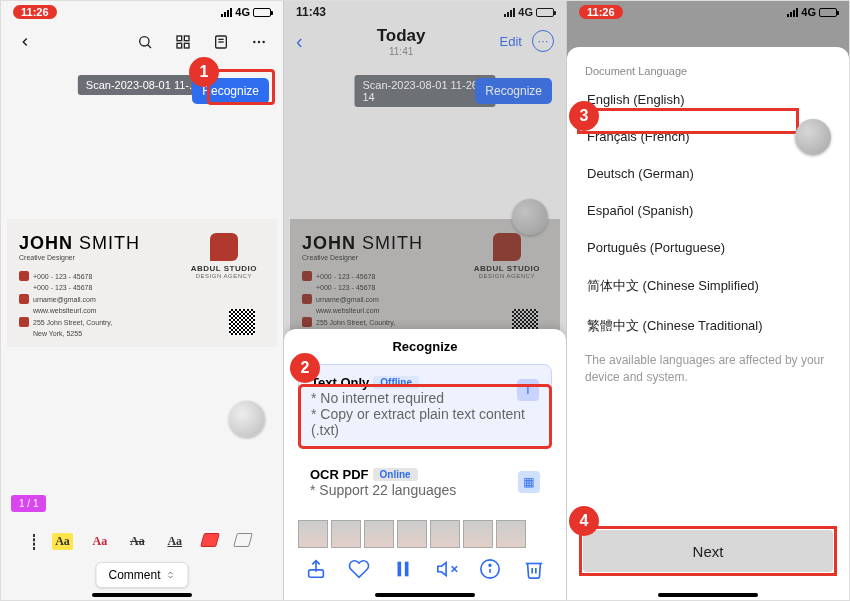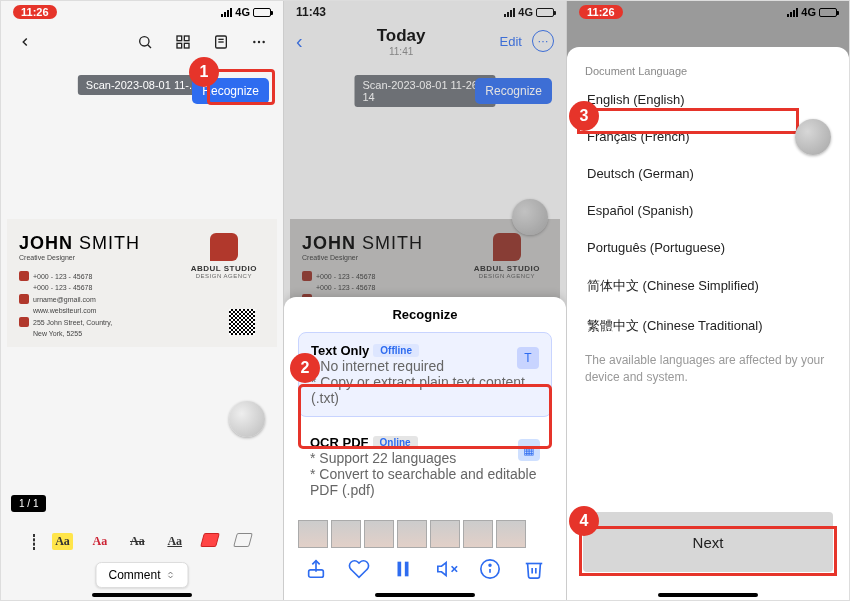--- a/index.html
+++ b/index.html
@@ -334,7 +334,6 @@
           </h4>
         <div class="bullets">
           <div>* Support 22 languages</div>
-          <div>* Convert to searchable and editable PDF (.pdf)</div>
         </div>
         <div class="opt-icon" style="background:#cfe0ff">▦</div>
       </div>

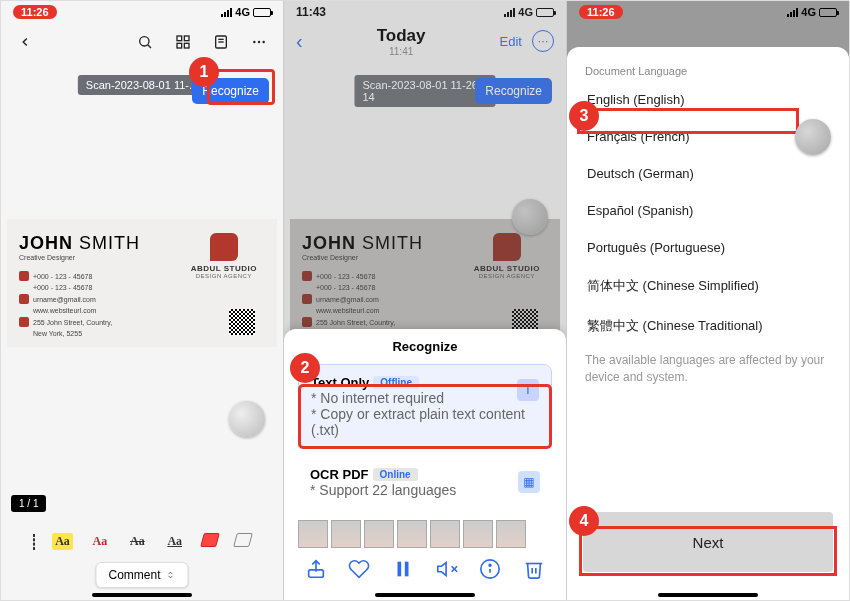--- a/index.html
+++ b/index.html
@@ -53,7 +53,7 @@
     .assist-btn { position:absolute; right:18px; top:400px; width:36px; height:36px; border-radius:50%; background:radial-gradient(circle at 35% 35%, #eee, #bbb); box-shadow:0 1px 3px rgba(0,0,0,0.3); }
 
     
-    .page-ind { position:absolute; left:10px; bottom:88px; background:#000000; color:#fff; font-size:10px; padding:3px 8px; border-radius:3px; }
+    .page-ind { position:absolute; left:10px; bottom:88px; background:#d946ef; color:#fff; font-size:10px; padding:3px 8px; border-radius:3px; }
 
     
     .toolbar1 { position:absolute; bottom:44px; left:0; right:0; display:flex; justify-content:space-around; align-items:center; padding:6px 24px; }

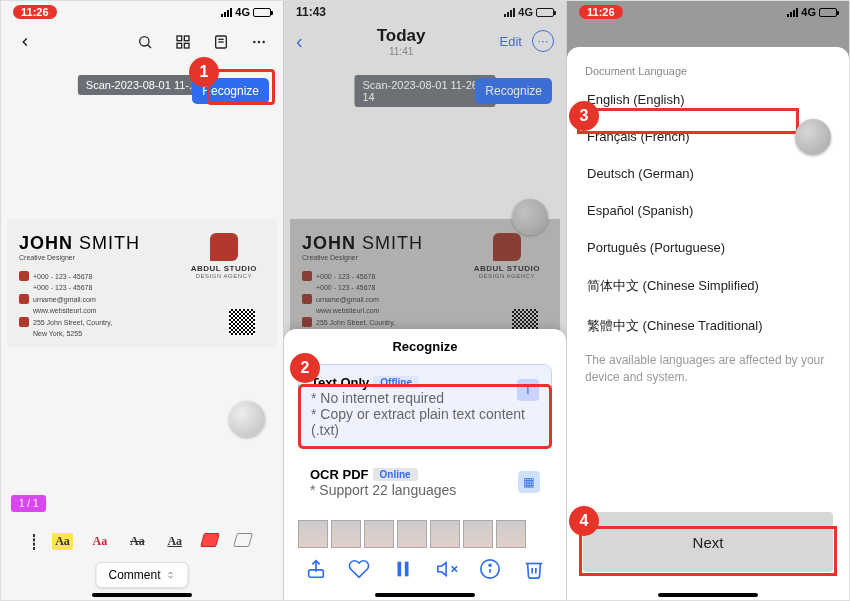--- a/index.html
+++ b/index.html
@@ -114,7 +114,7 @@
     .lang-highlight { position:absolute; top:107px; left:10px; right:50px; height:26px; border:3px solid #e6342a; z-index:4; }
     .lang-note { font-size:12px; color:#999; padding:6px 18px; line-height:1.4; }
 
-    .next-btn { position:absolute; bottom:28px; left:16px; right:16px; height:60px; background:#d7d7d7; border:none; border-radius:4px; font-size:15px; font-weight:500; color:#222; }
+    .next-btn { position:absolute; bottom:28px; left:16px; right:16px; height:42px; background:#d7d7d7; border:none; border-radius:4px; font-size:15px; font-weight:500; color:#222; }
     .next-highlight { position:absolute; bottom:24px; left:12px; right:12px; height:50px; border:3px solid #e6342a; z-index:4; }
 
     .s2-assist { position:absolute; right:18px; top:198px; width:36px; height:36px; border-radius:50%; background:radial-gradient(circle at 35% 35%, #d7d7d7, #a6a6a6); box-shadow:0 1px 3px rgba(0,0,0,0.3); }

